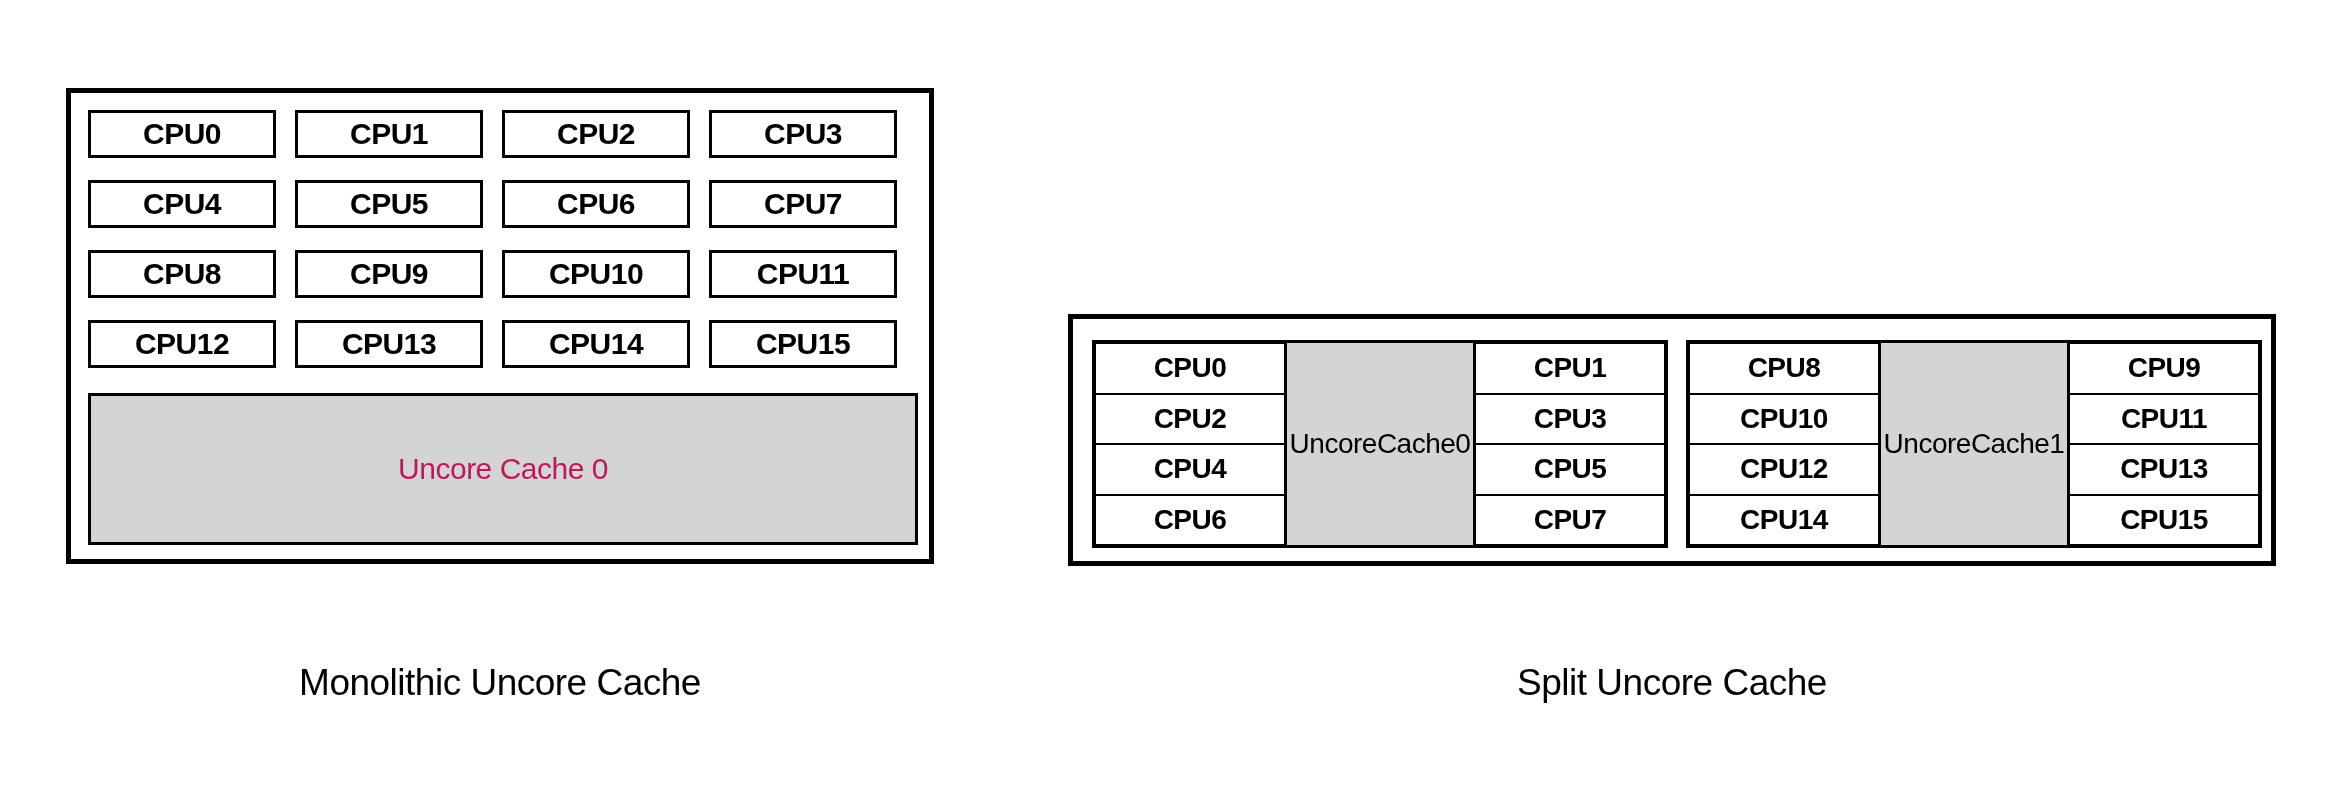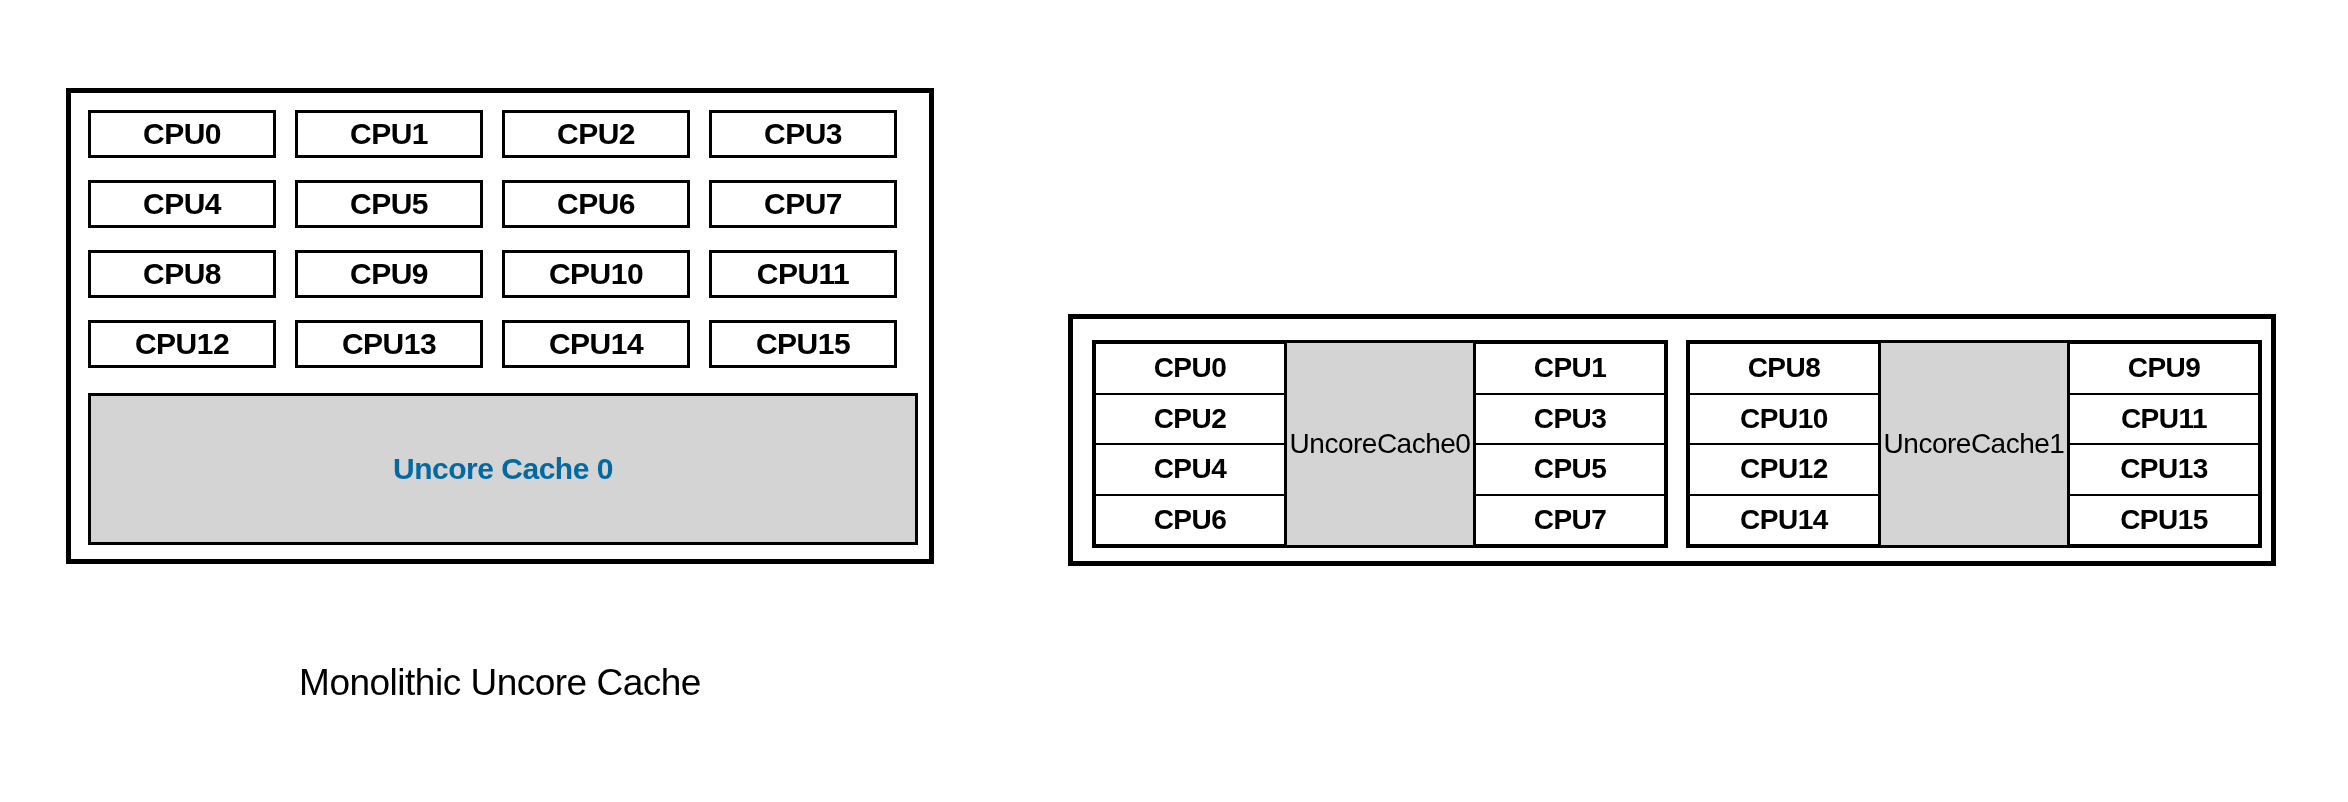--- a/index.html
+++ b/index.html
@@ -86,8 +86,8 @@
     align-items: center;
     justify-content: center;
     font-size: 30px;
-    font-weight: bold;
-    color: #0369a1;
+    font-weight: normal;
+    color: #be185d;
     letter-spacing: -0.5px;
   }
 

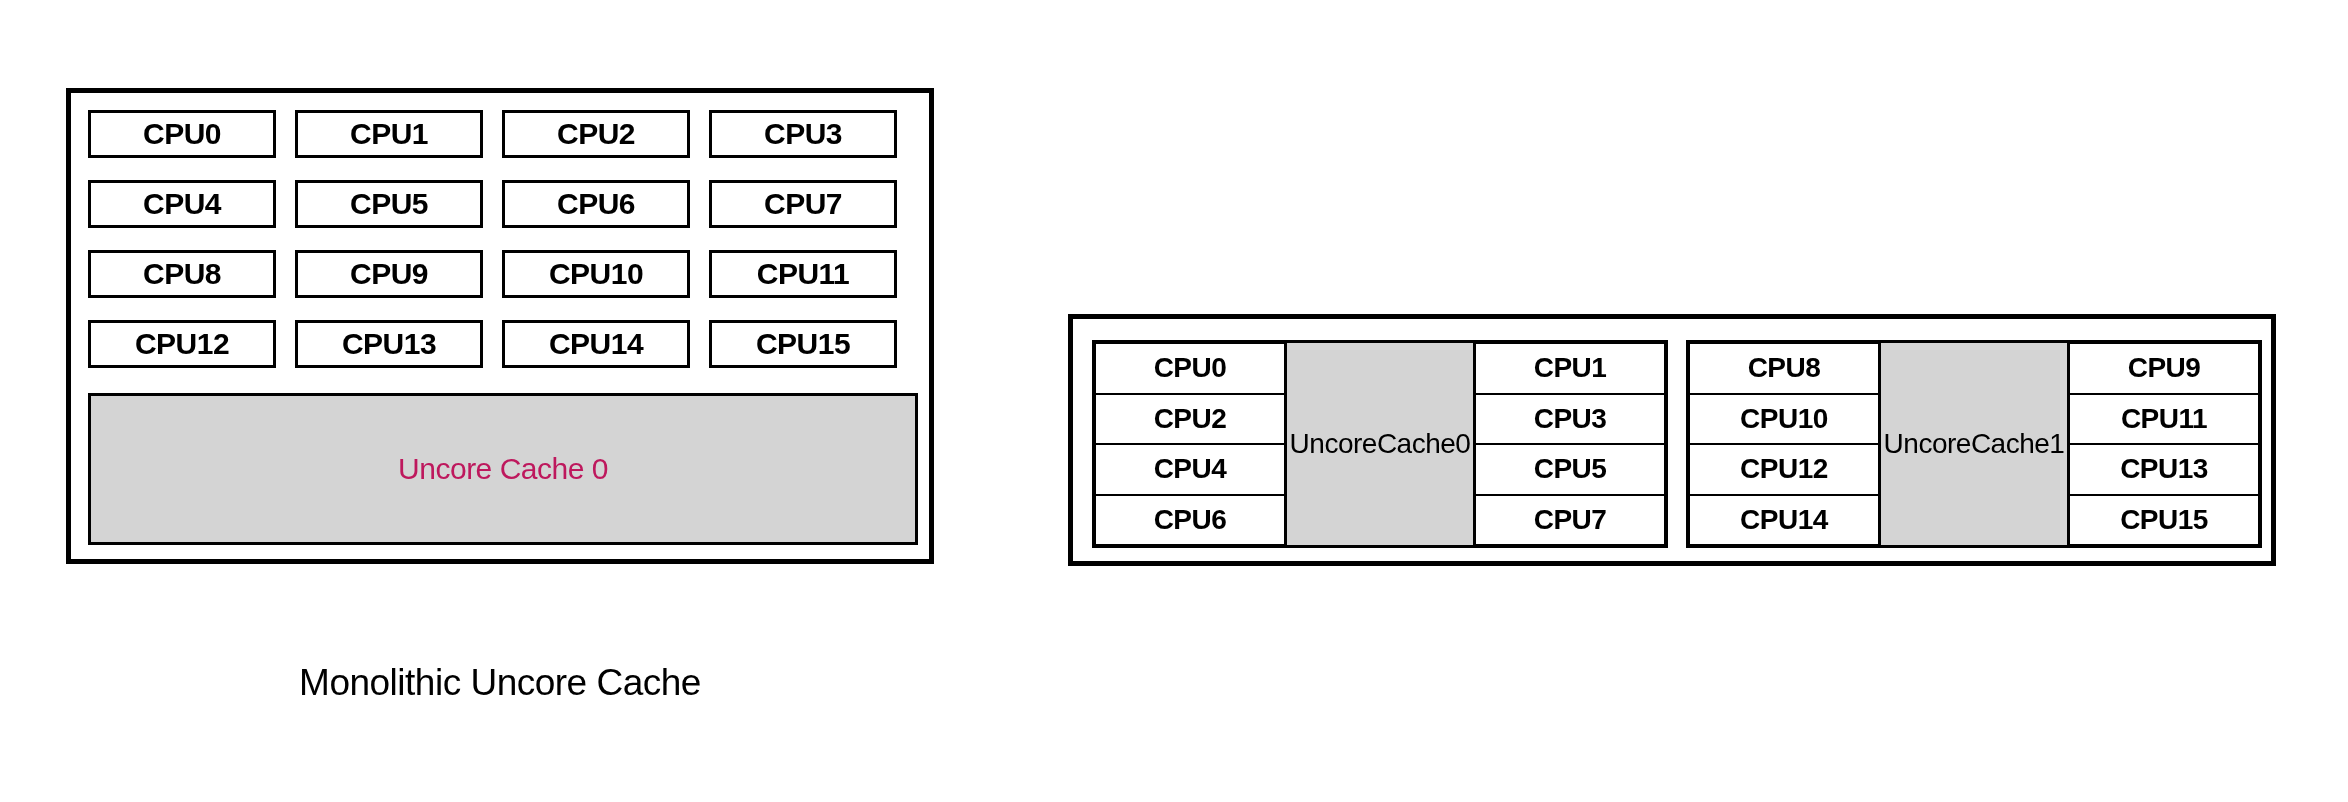--- a/index.html
+++ b/index.html
@@ -246,6 +246,7 @@
 
   </div>
 
+  <div class="caption figure" id="split-caption">Split Uncore Cache</div>
 
 </div>
 

